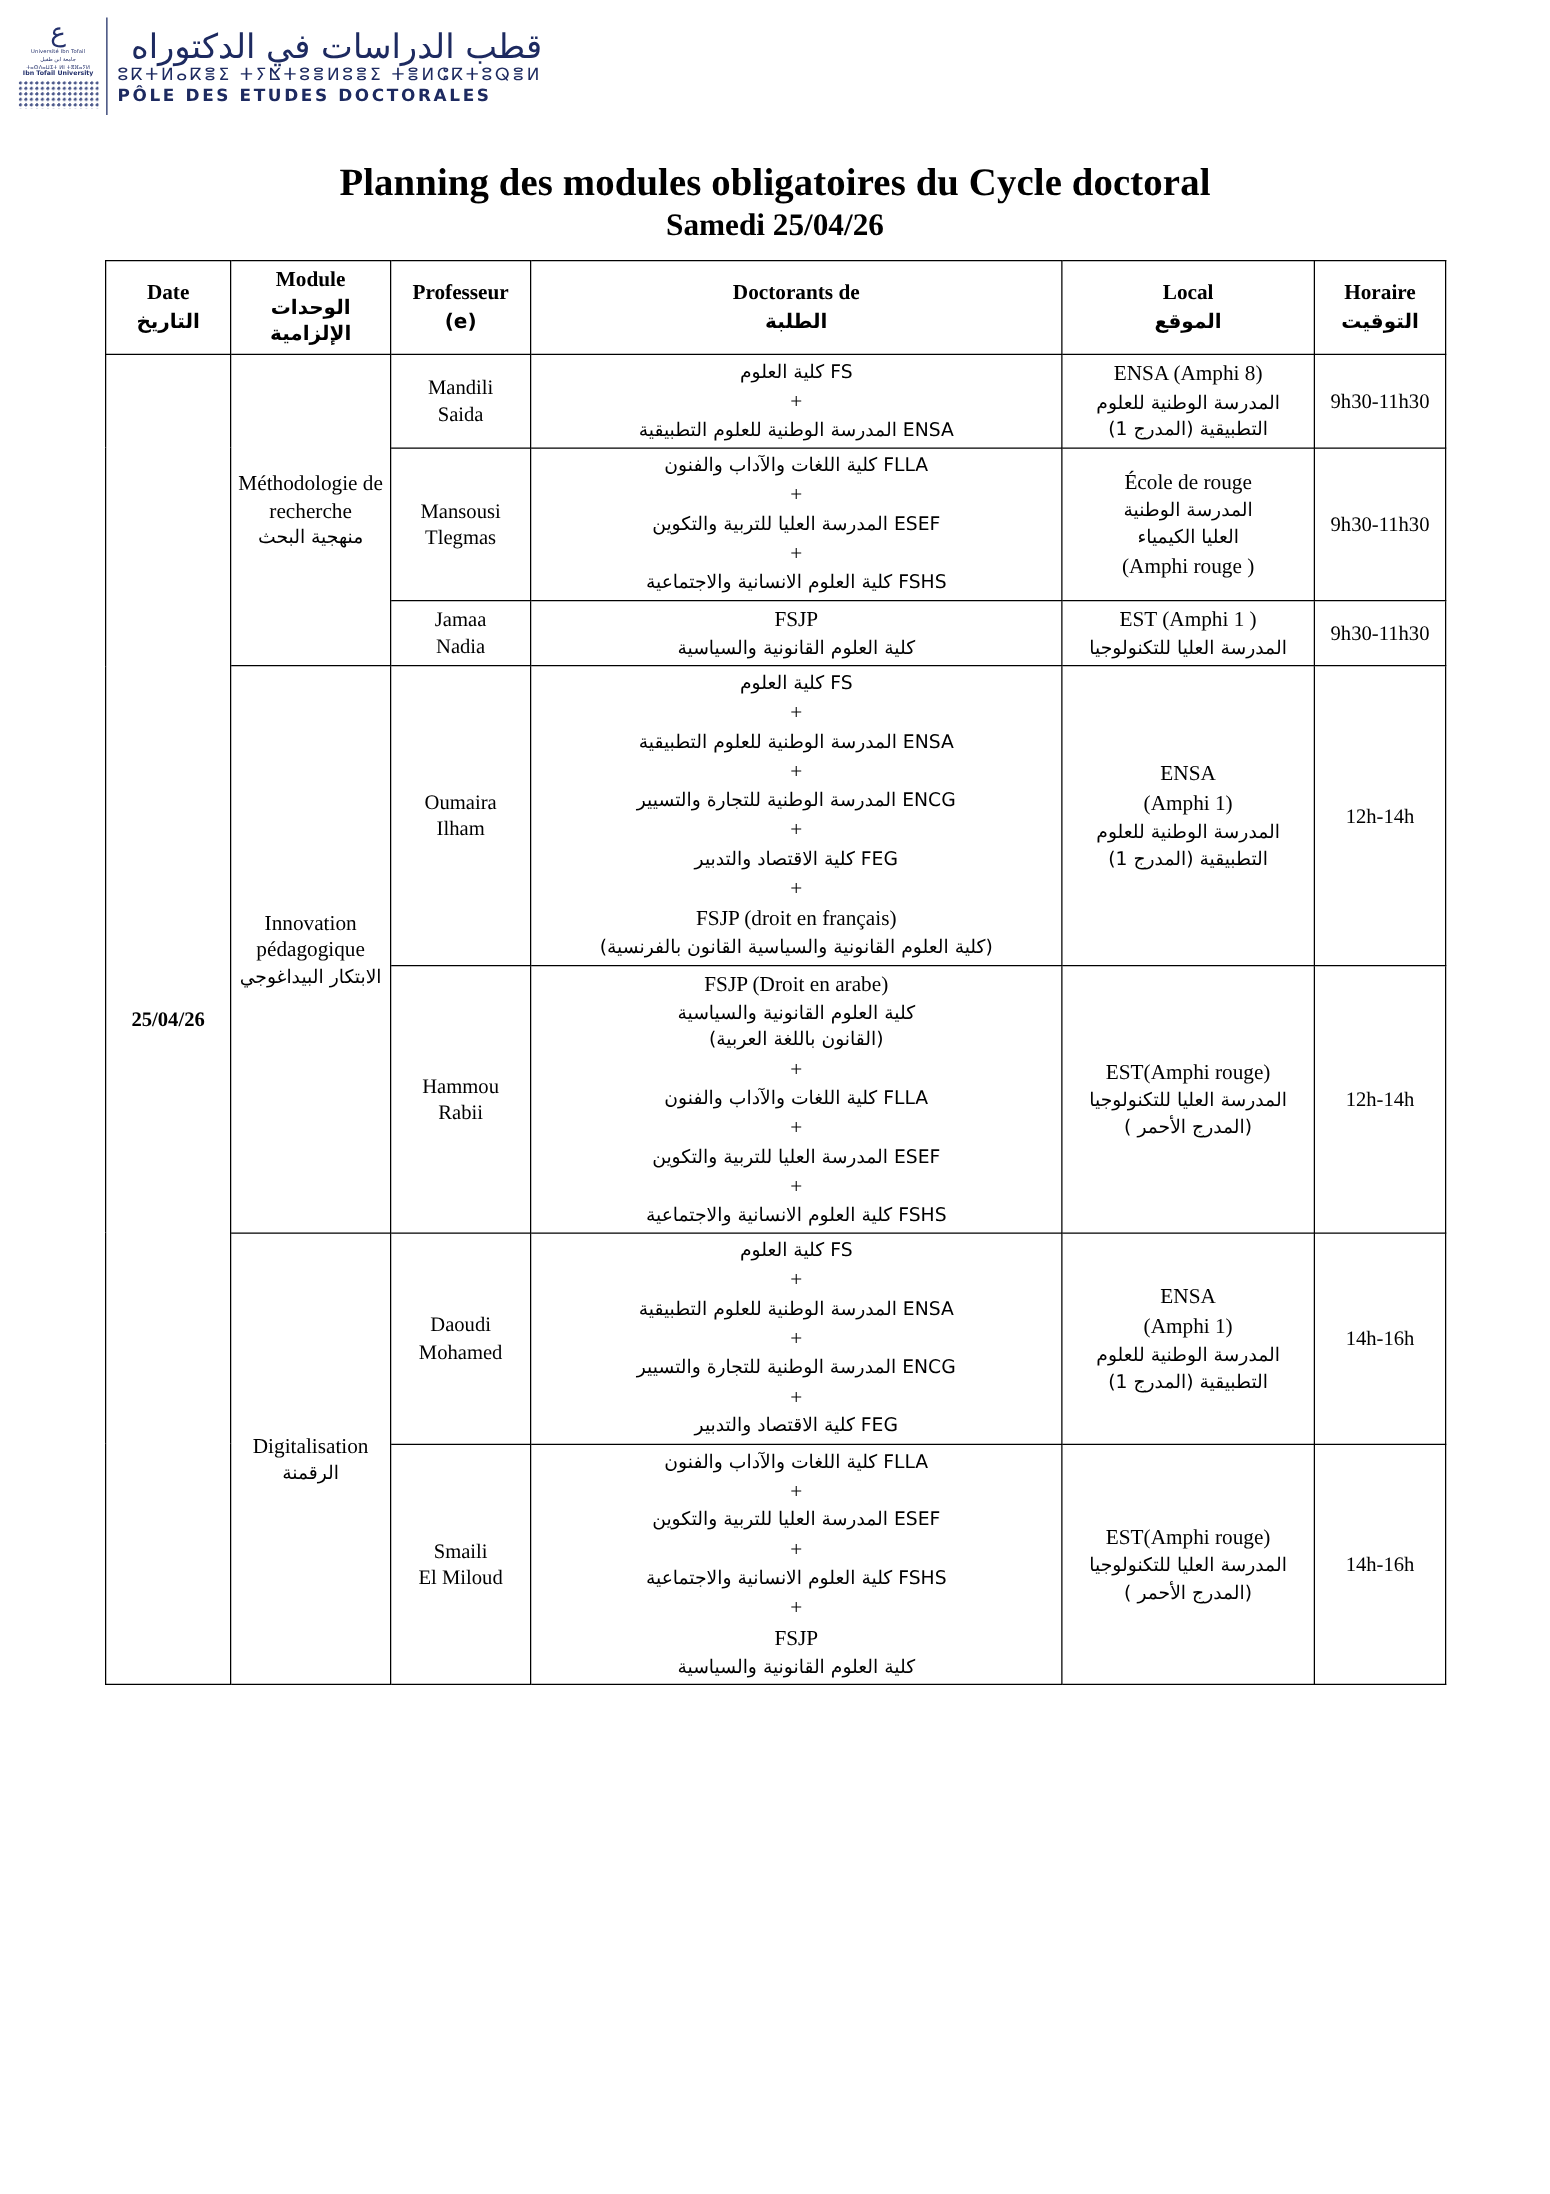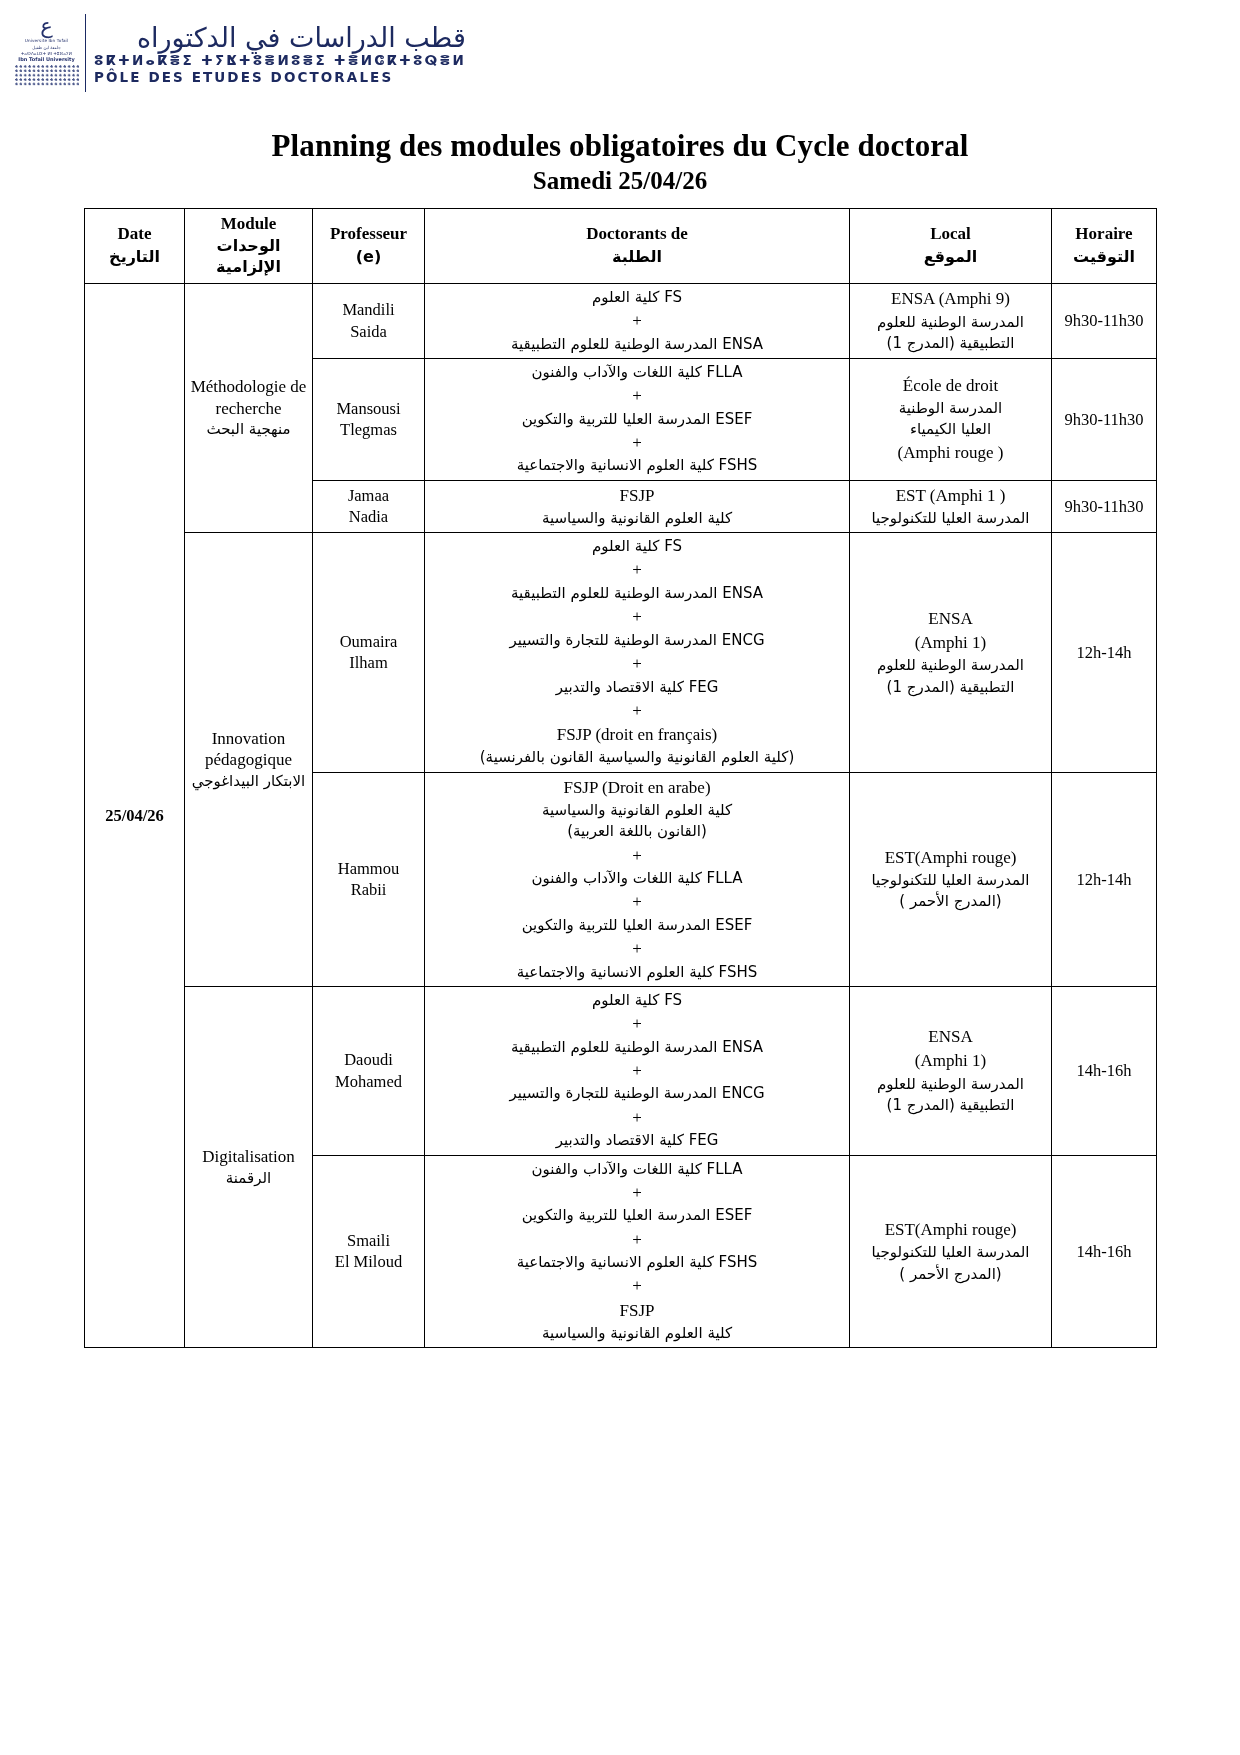--- a/index.html
+++ b/index.html
@@ -82,7 +82,7 @@
   .logo-tif {
     font-family: "DejaVu Sans", sans-serif;
     font-size: 13.5px;
-    font-weight: bold;
+    font-weight: normal;
     color: #1d2a60;
     letter-spacing: 2.2px;
     line-height: 1.25;

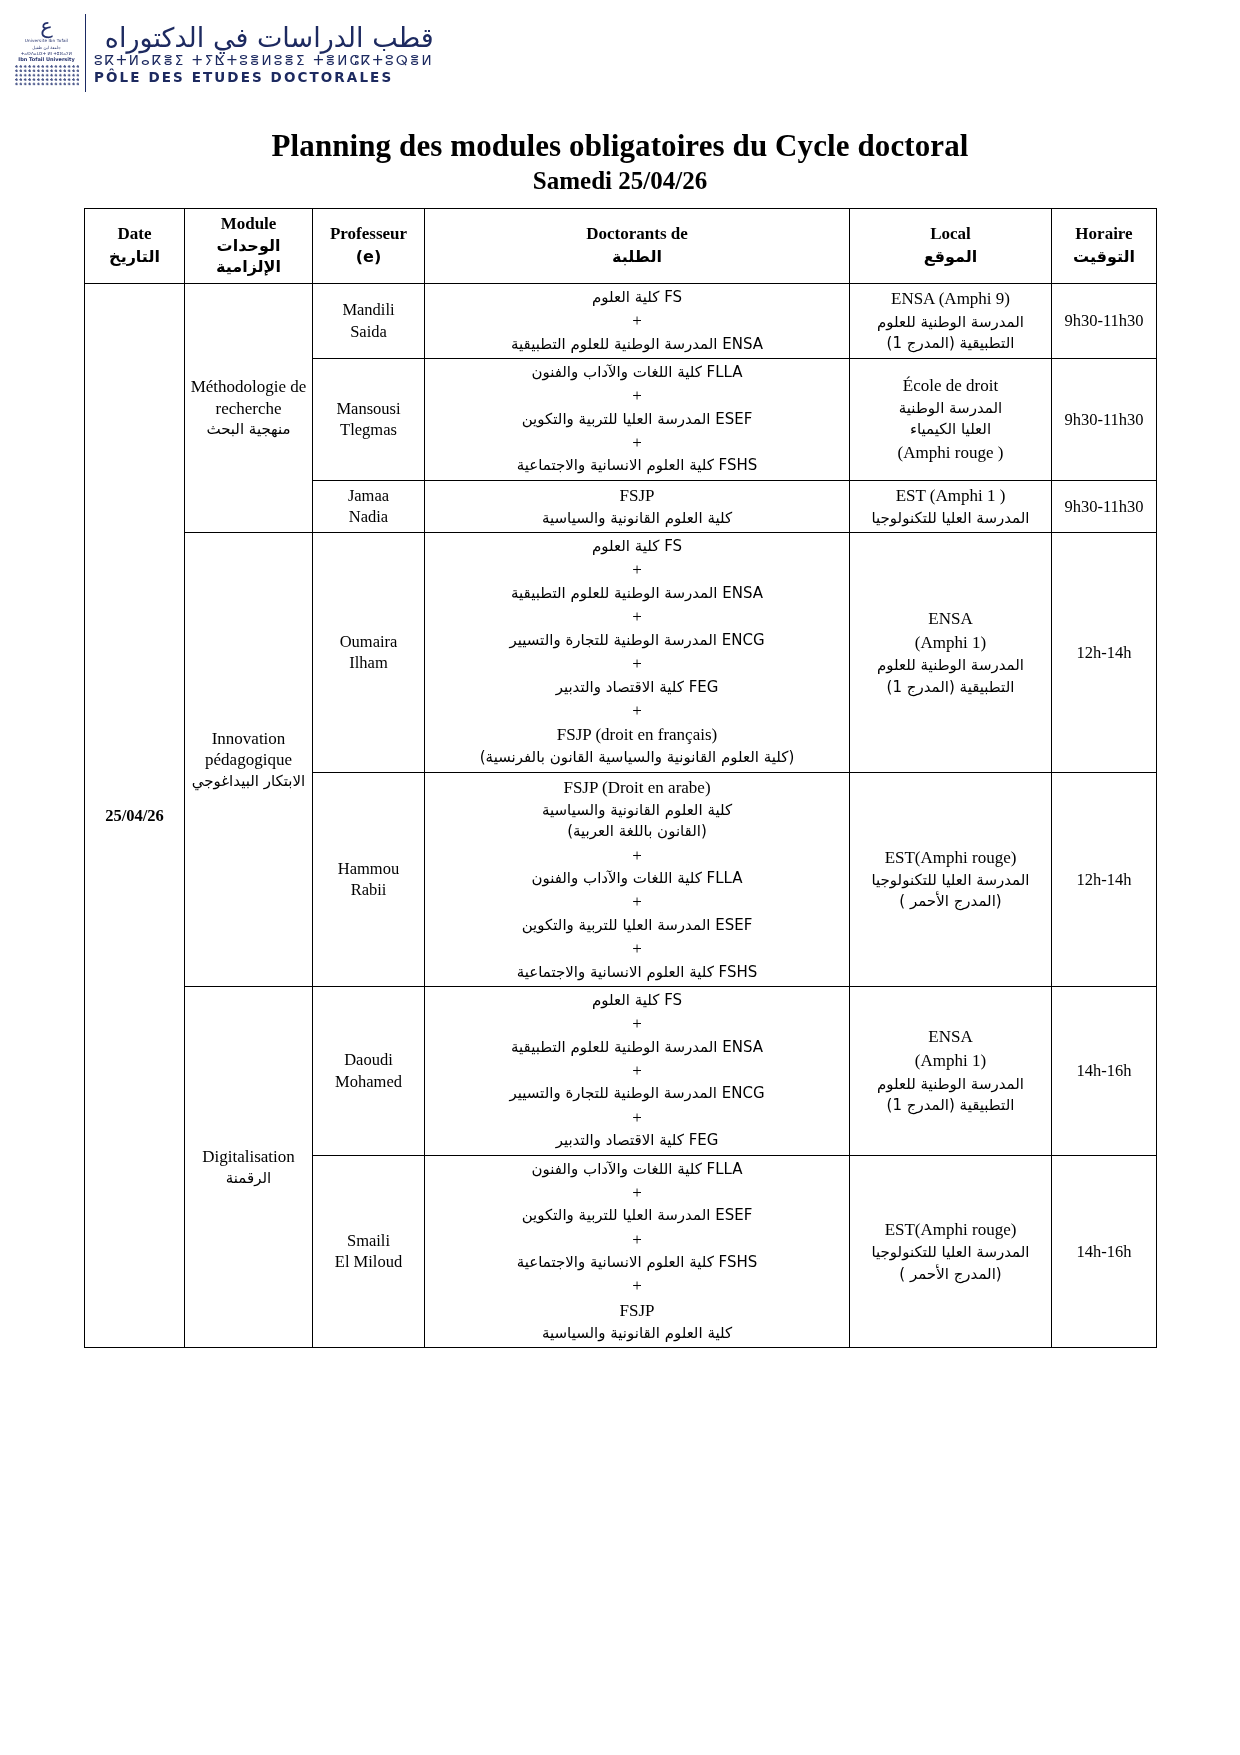--- a/index.html
+++ b/index.html
@@ -290,7 +290,7 @@
           </td>
           <td class="cell-local">
             <span class="lines">
-              <span class="ln fr">ENSA (Amphi 9)</span>
+              <span class="ln fr">ENSA (Amphi 8)</span>
               <span class="ln ar">المدرسة الوطنية للعلوم</span>
               <span class="ln ar">التطبيقية (المدرج 1)</span>
             </span>

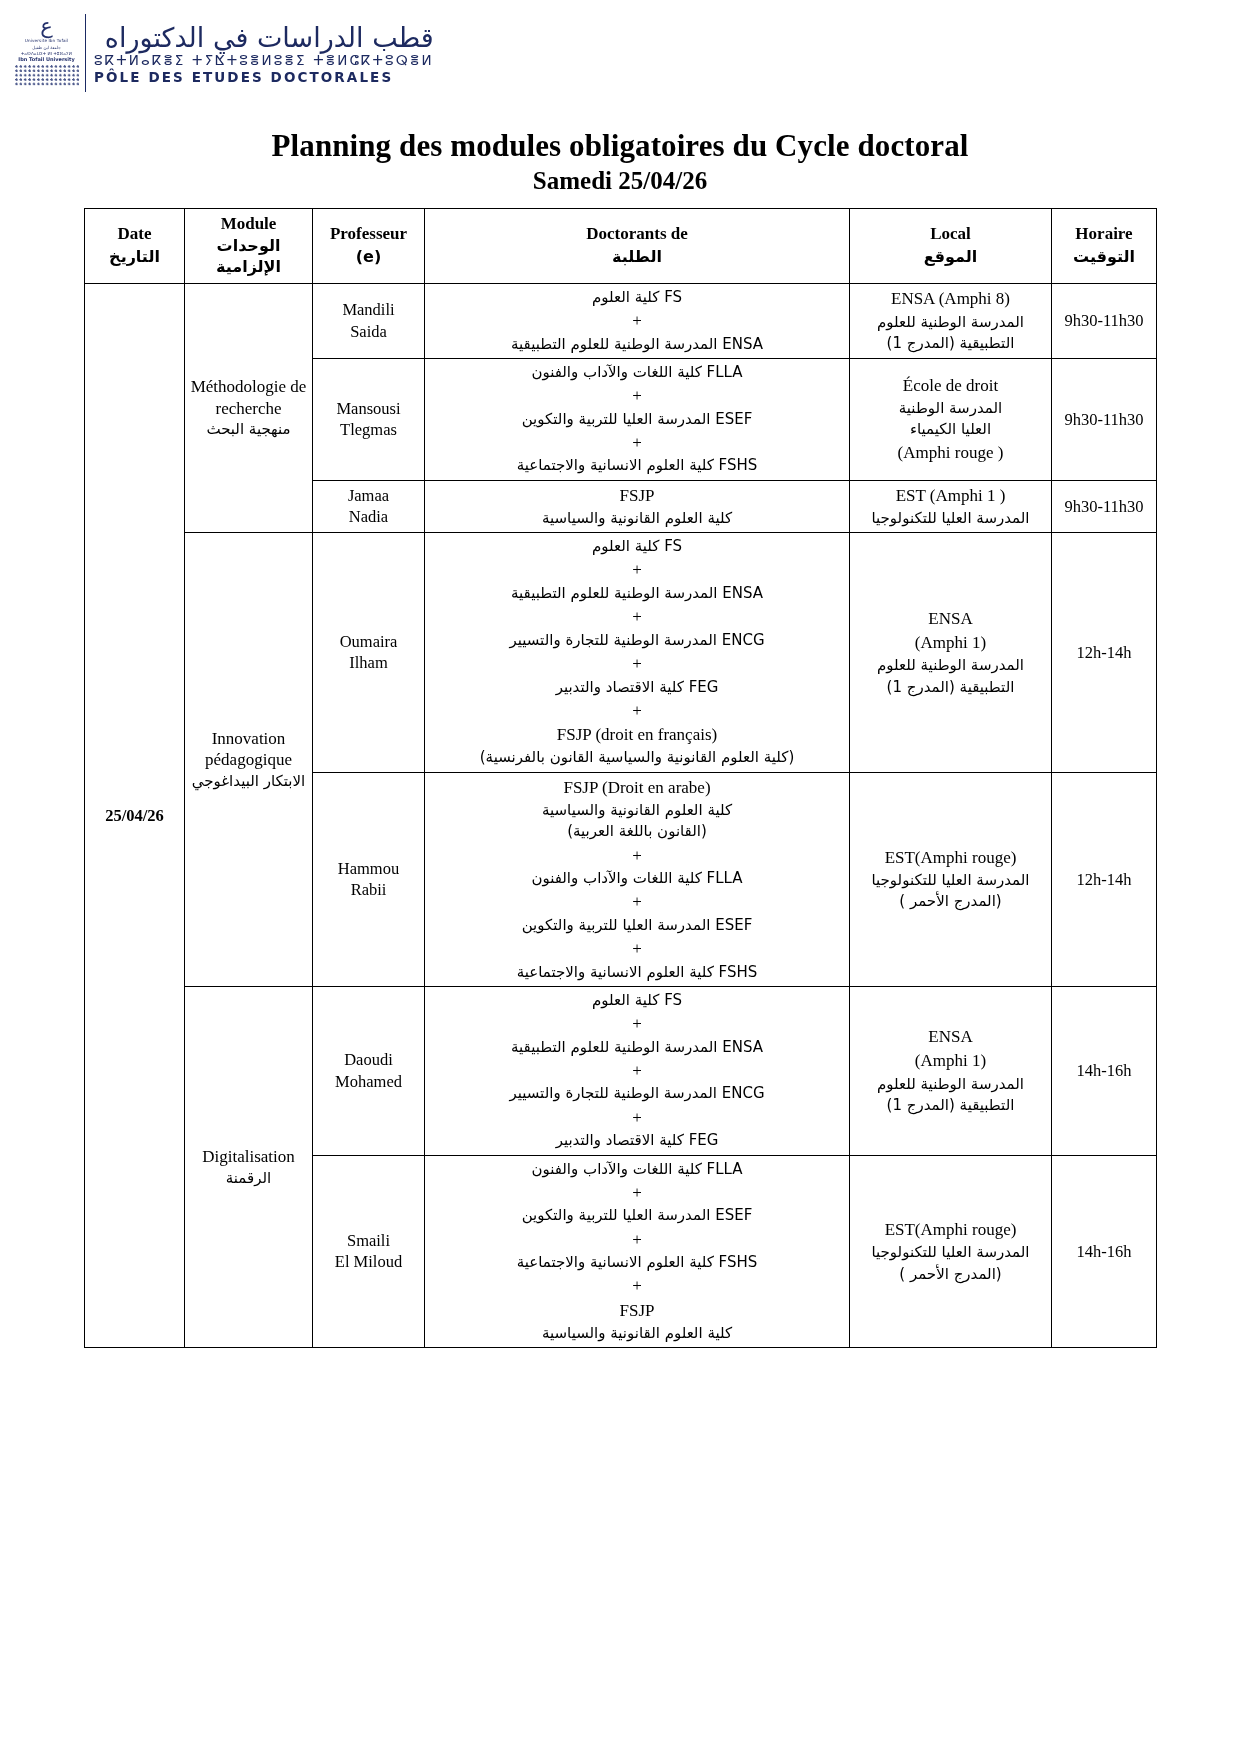--- a/index.html
+++ b/index.html
@@ -310,7 +310,7 @@
           </td>
           <td class="cell-local">
             <span class="lines">
-              <span class="ln fr">École de droit</span>
+              <span class="ln fr">École de rouge</span>
               <span class="ln spaced">المدرسة الوطنية</span>
               <span class="ln spaced">العليا الكيمياء</span>
               <span class="ln fr">(Amphi rouge )</span>

